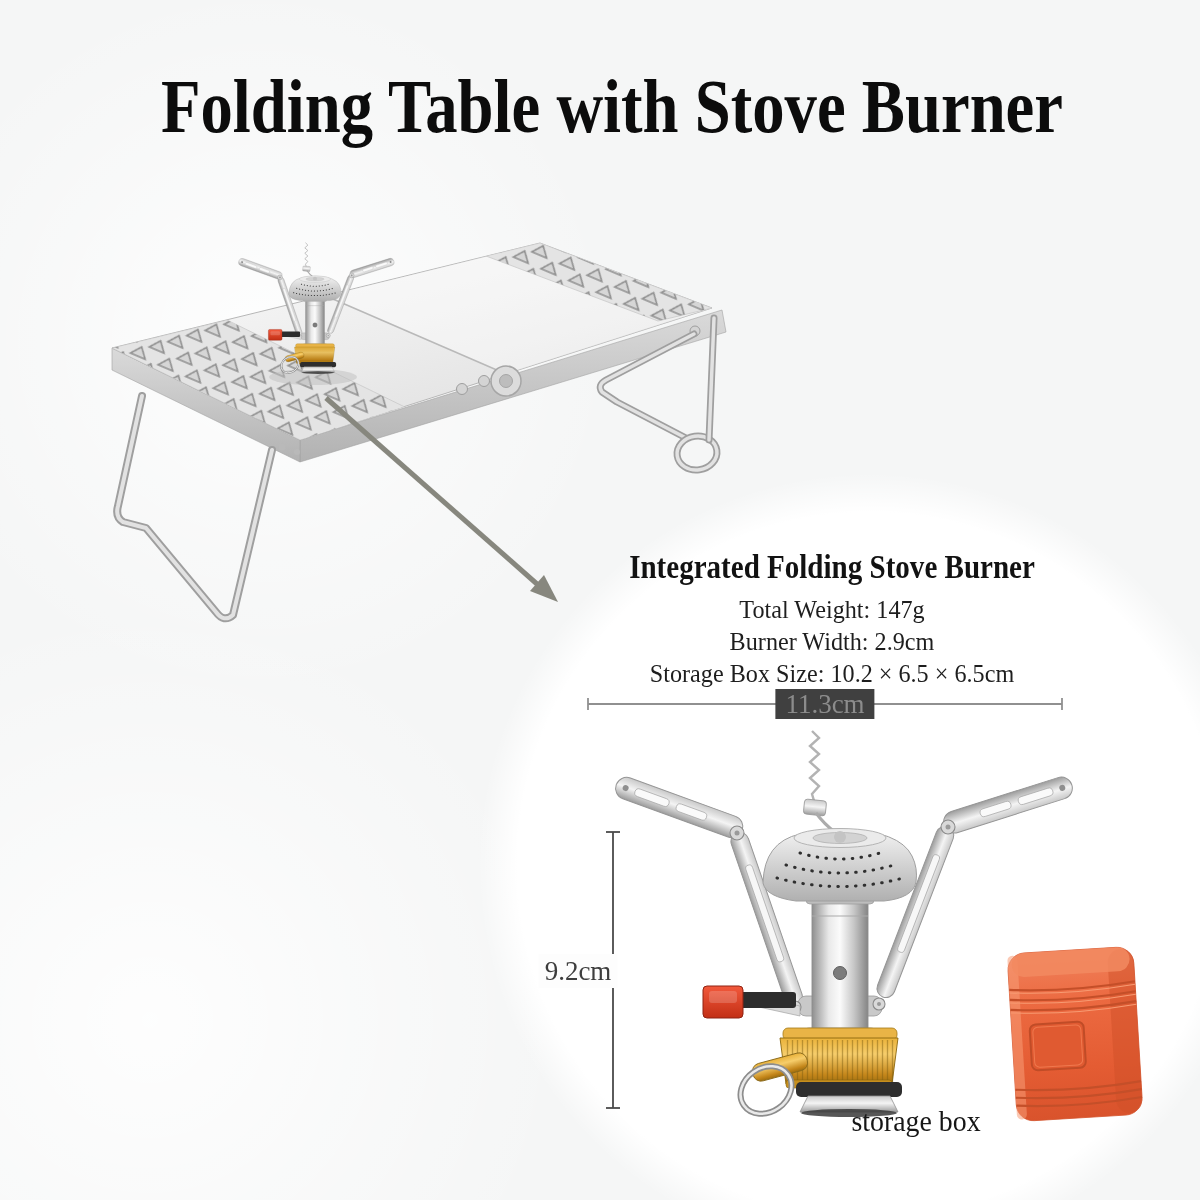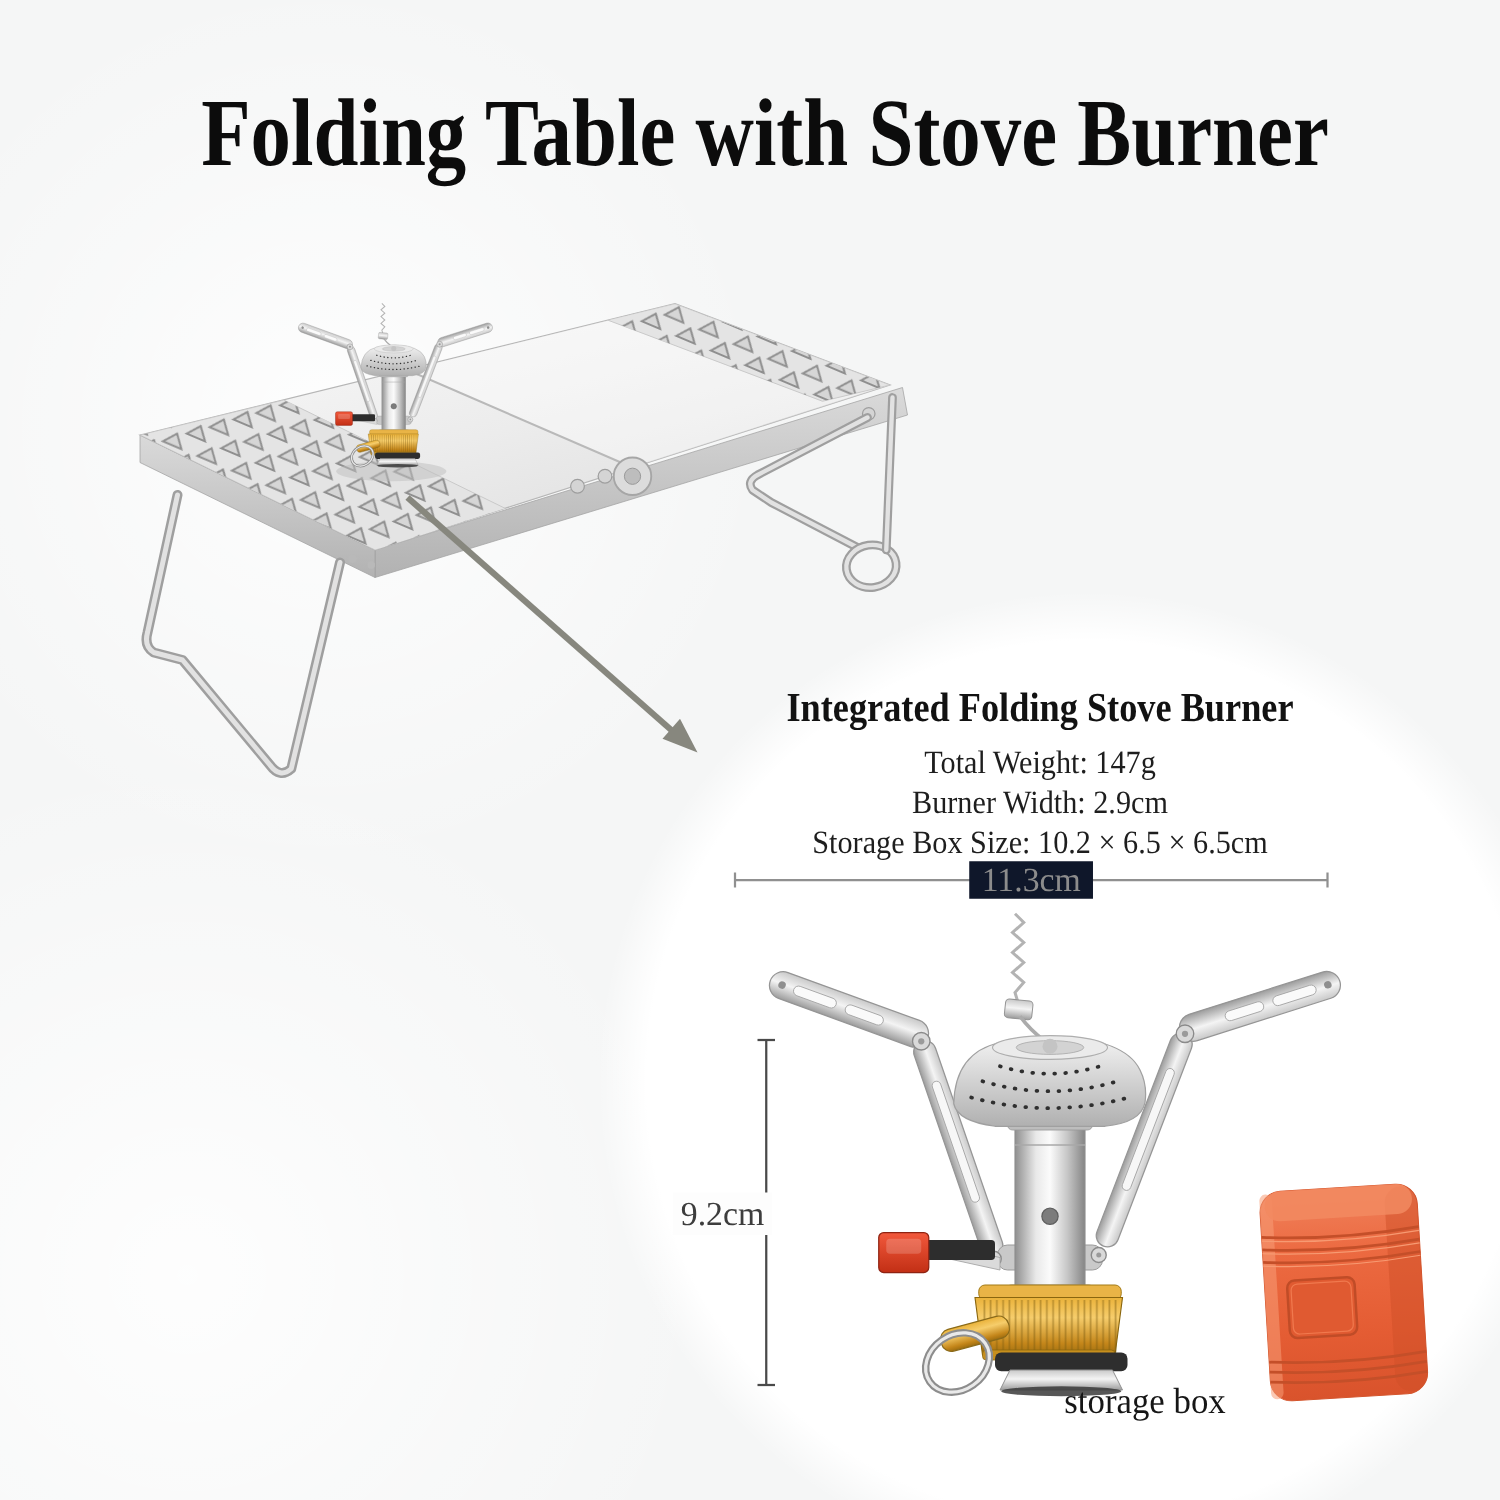--- a/index.html
+++ b/index.html
@@ -26,7 +26,7 @@
   .spec1{top:594px}.spec2{top:626px}.spec3{top:658px}
   .dim-w{
     top:689px;left:825px;transform:translateX(-50%);
-    font-size:27px;color:#8c8c8c;background:#0f172a;padding:0 10px;line-height:30px;text-align:right;
+    font-size:27px;color:#8c8c8c;background:#404040;padding:0 10px;line-height:30px;text-align:right;
   }
   .dim-h{
     top:954px;left:578px;transform:translateX(-50%);

